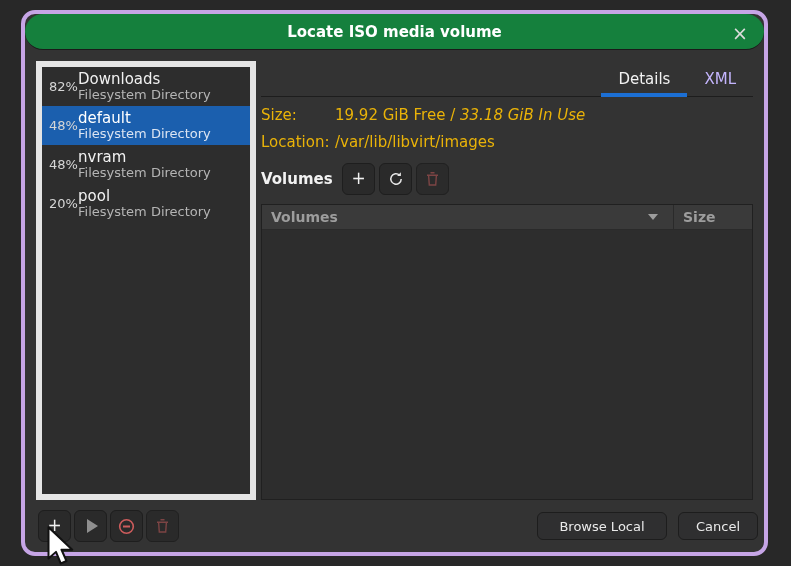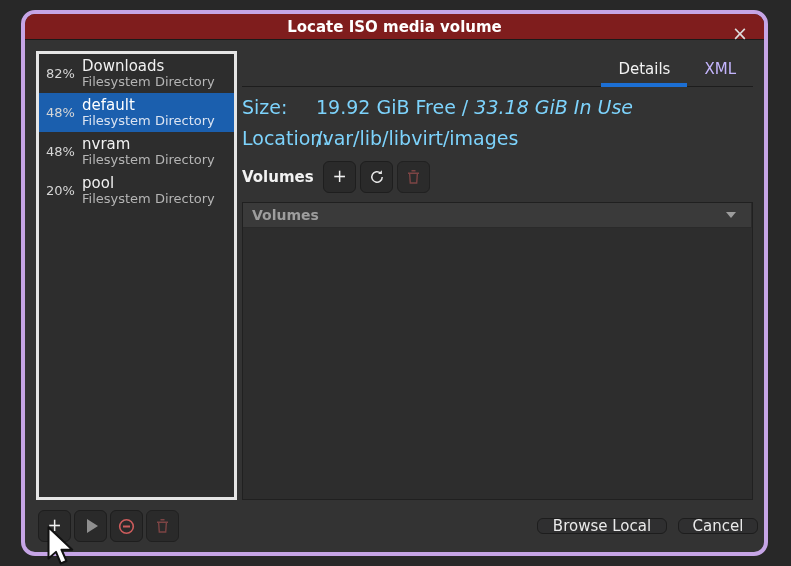--- a/index.html
+++ b/index.html
@@ -8,8 +8,8 @@
   .dialog { position:absolute; left:21px; top:10px; width:747px; height:546px;
             border:4px solid #c6a5e6; border-radius:14px; background:#333333;
             overflow:hidden; display:flex; flex-direction:column; }
-  .titlebar { flex:none; height:26px; background:#7f1d1d; border-bottom:1px solid #1a1a1a;
-              display:flex; align-items:center; justify-content:center; position:relative; }
+  .titlebar { flex:none; height:36px; background:#15803d; border-bottom:1px solid #1a1a1a;
+              display:flex; align-items:center; justify-content:center; position:relative;border-radius:18px; }
   .title { color:#ffffff; font-weight:bold; font-size:15px; }
   .close-btn { position:absolute; right:12px; top:7px; width:24px; height:24px;
                display:flex; align-items:center; justify-content:center;

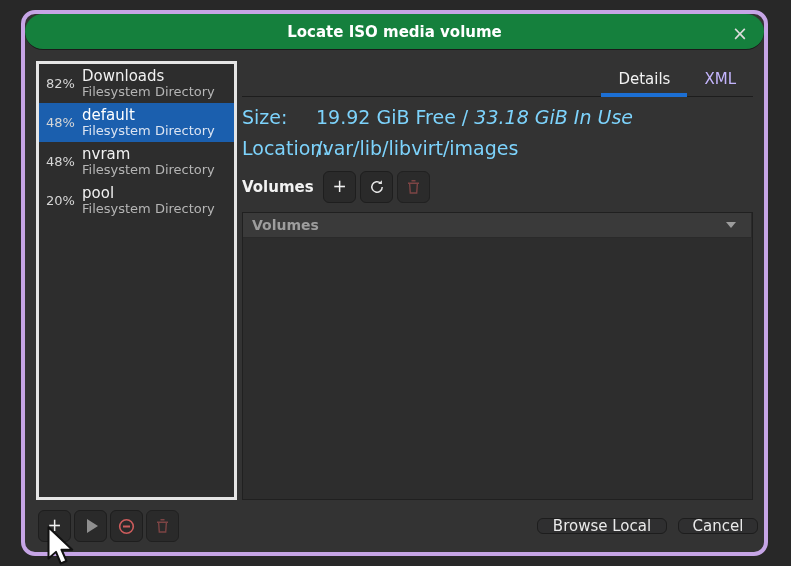--- a/index.html
+++ b/index.html
@@ -16,7 +16,7 @@
                color:#dddddd; font-size:19px; cursor:default; border-radius:5px; }
   .body { flex:1; display:flex; padding:11px 11px 0 11px; gap:5px; min-height:0; }
   
-  .pool-list { flex:none; width:201px; background:#2d2d2d; border:3px solid #e5e5e5; overflow:hidden; }
+  .pool-list { flex:none; width:220px; background:#2d2d2d; border:6px solid #e5e5e5; overflow:hidden; }
   .pool-row { height:39px; display:flex; align-items:center; padding-left:7px; }
   .pool-row.selected { background:#1b5fae; }
   .pool-pct { width:29px; font-size:13px; color:#d6d6d6; flex:none; }

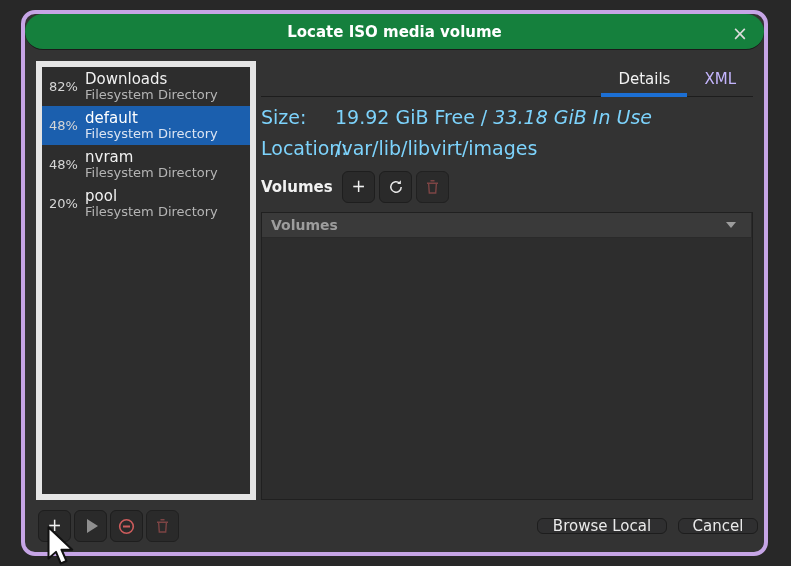--- a/index.html
+++ b/index.html
@@ -20,7 +20,7 @@
   .pool-row { height:39px; display:flex; align-items:center; padding-left:7px; }
   .pool-row.selected { background:#1b5fae; }
   .pool-pct { width:29px; font-size:13px; color:#d6d6d6; flex:none; }
-  .pool-names { margin-left:7px; line-height:1.05; }
+  .pool-names { line-height:1.05; }
   .pool-name { font-size:15px; color:#f1f1f1; }
   .pool-type { font-size:13px; color:#b5b5b5; }
   .pool-row.selected .pool-name { color:#ffffff; }

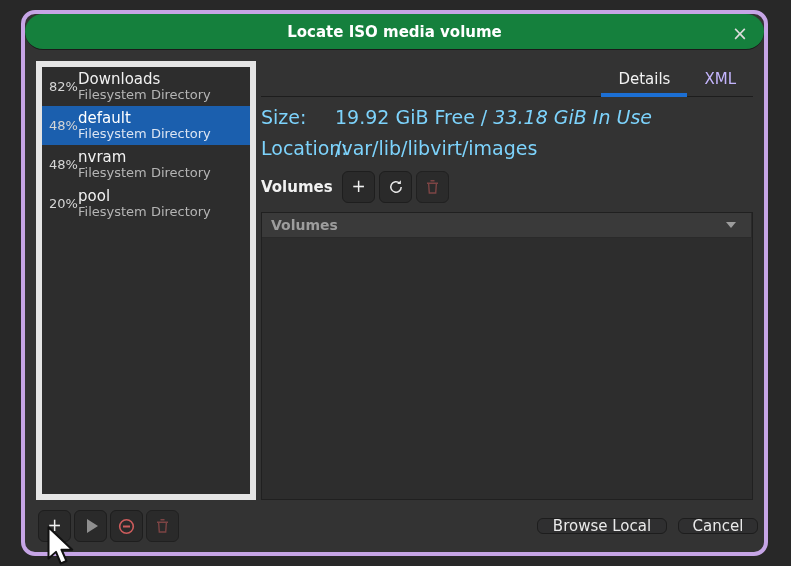--- a/index.html
+++ b/index.html
@@ -33,7 +33,7 @@
   .tab.active { color:#f2f2f2; }
   .tab.active::after { content:""; position:absolute; left:0; right:0; bottom:-1px;
                        height:4px; background:#1c6fd4; }
-  .detail-row { display:flex; margin-top:9px; font-size:19px; color:#7dd3fc; }
+  .detail-row { display:flex; margin-top:9px; font-size:15px; color:#eab308; }
   .detail-row:first-of-type { margin-top:10px; }
   .detail-label { width:74px; flex:none; }
   .italic { font-style:italic; }

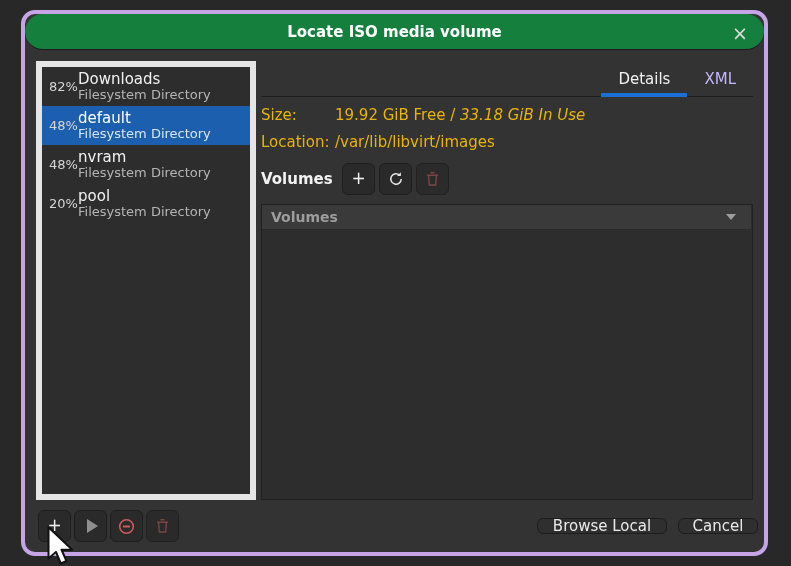--- a/index.html
+++ b/index.html
@@ -151,6 +151,9 @@
             <span>Volumes</span>
             <span class="sort-arrow"></span>
           </div>
+          <div class="vh-cell vh-size">
+            <span>Size</span>
+          </div>
         </div>
         <div class="vol-body"></div>
       </div>

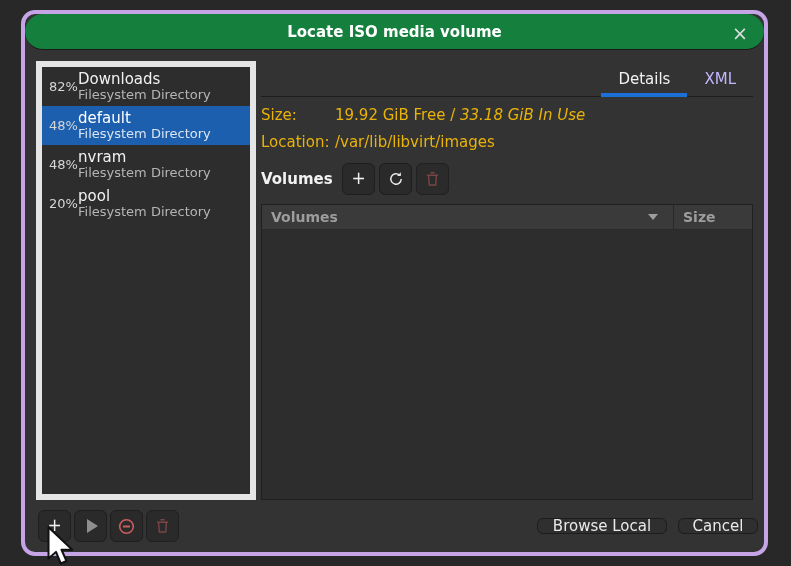--- a/index.html
+++ b/index.html
@@ -57,8 +57,8 @@
   
   .footer { flex:none; height:52px; display:flex; align-items:center; padding:0 5px 0 13px; gap:3px; }
   .push { margin-left:auto; }
-  .text-btn { height:16px; background:#2f2f30; border:1px solid #1d1d1d; border-radius:6px;
-              color:#eaeaea; font-size:15px; display:flex; align-items:center; justify-content:center;
+  .text-btn { height:28px; background:#2f2f30; border:1px solid #1d1d1d; border-radius:6px;
+              color:#eaeaea; font-size:13px; display:flex; align-items:center; justify-content:center;
               font-family:inherit; }
   .btn-browse { width:130px; margin-right:8px; }
   .btn-cancel { width:80px; margin-right:1px; }

